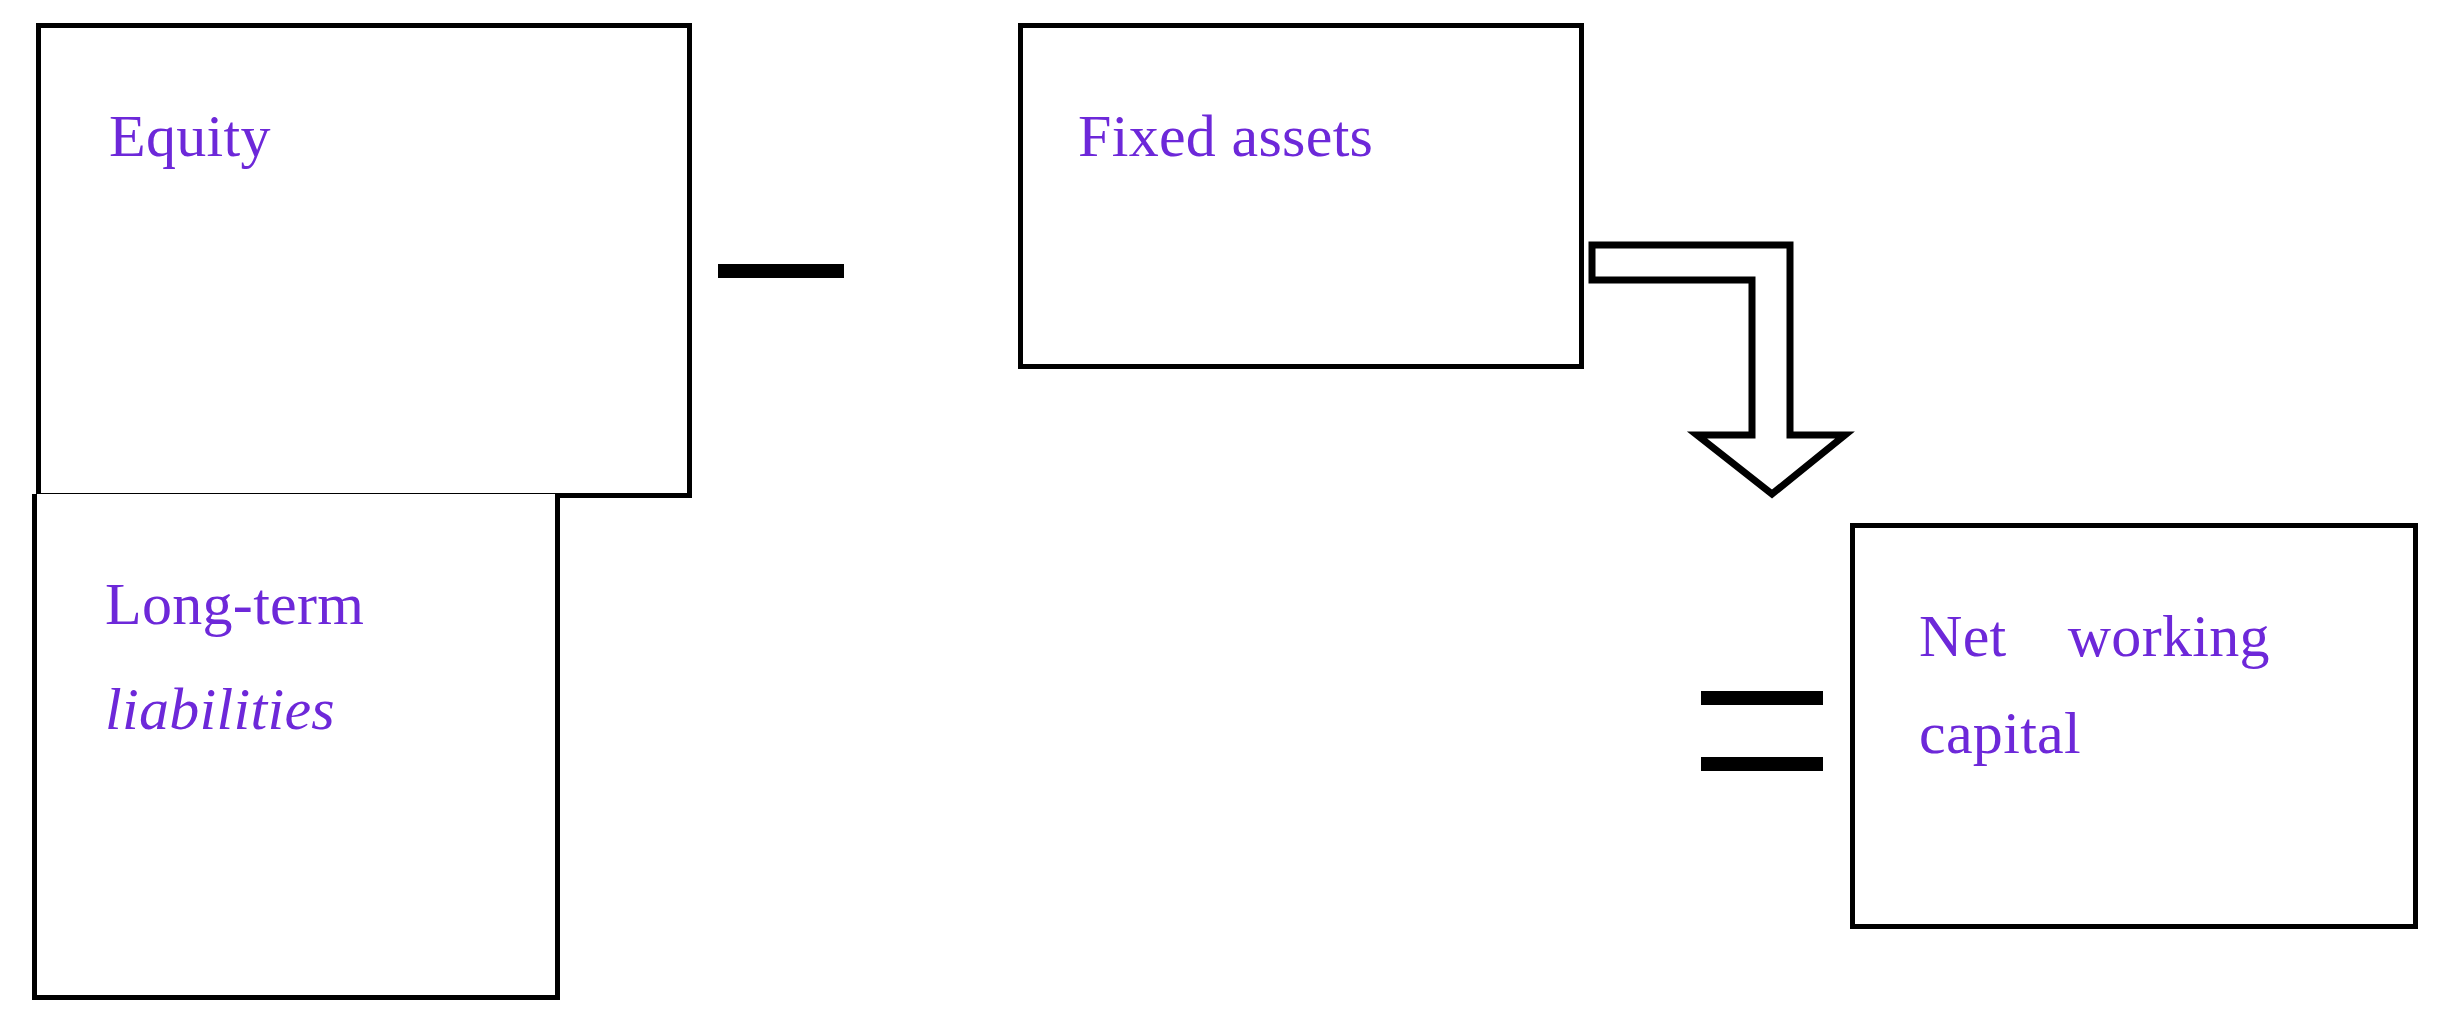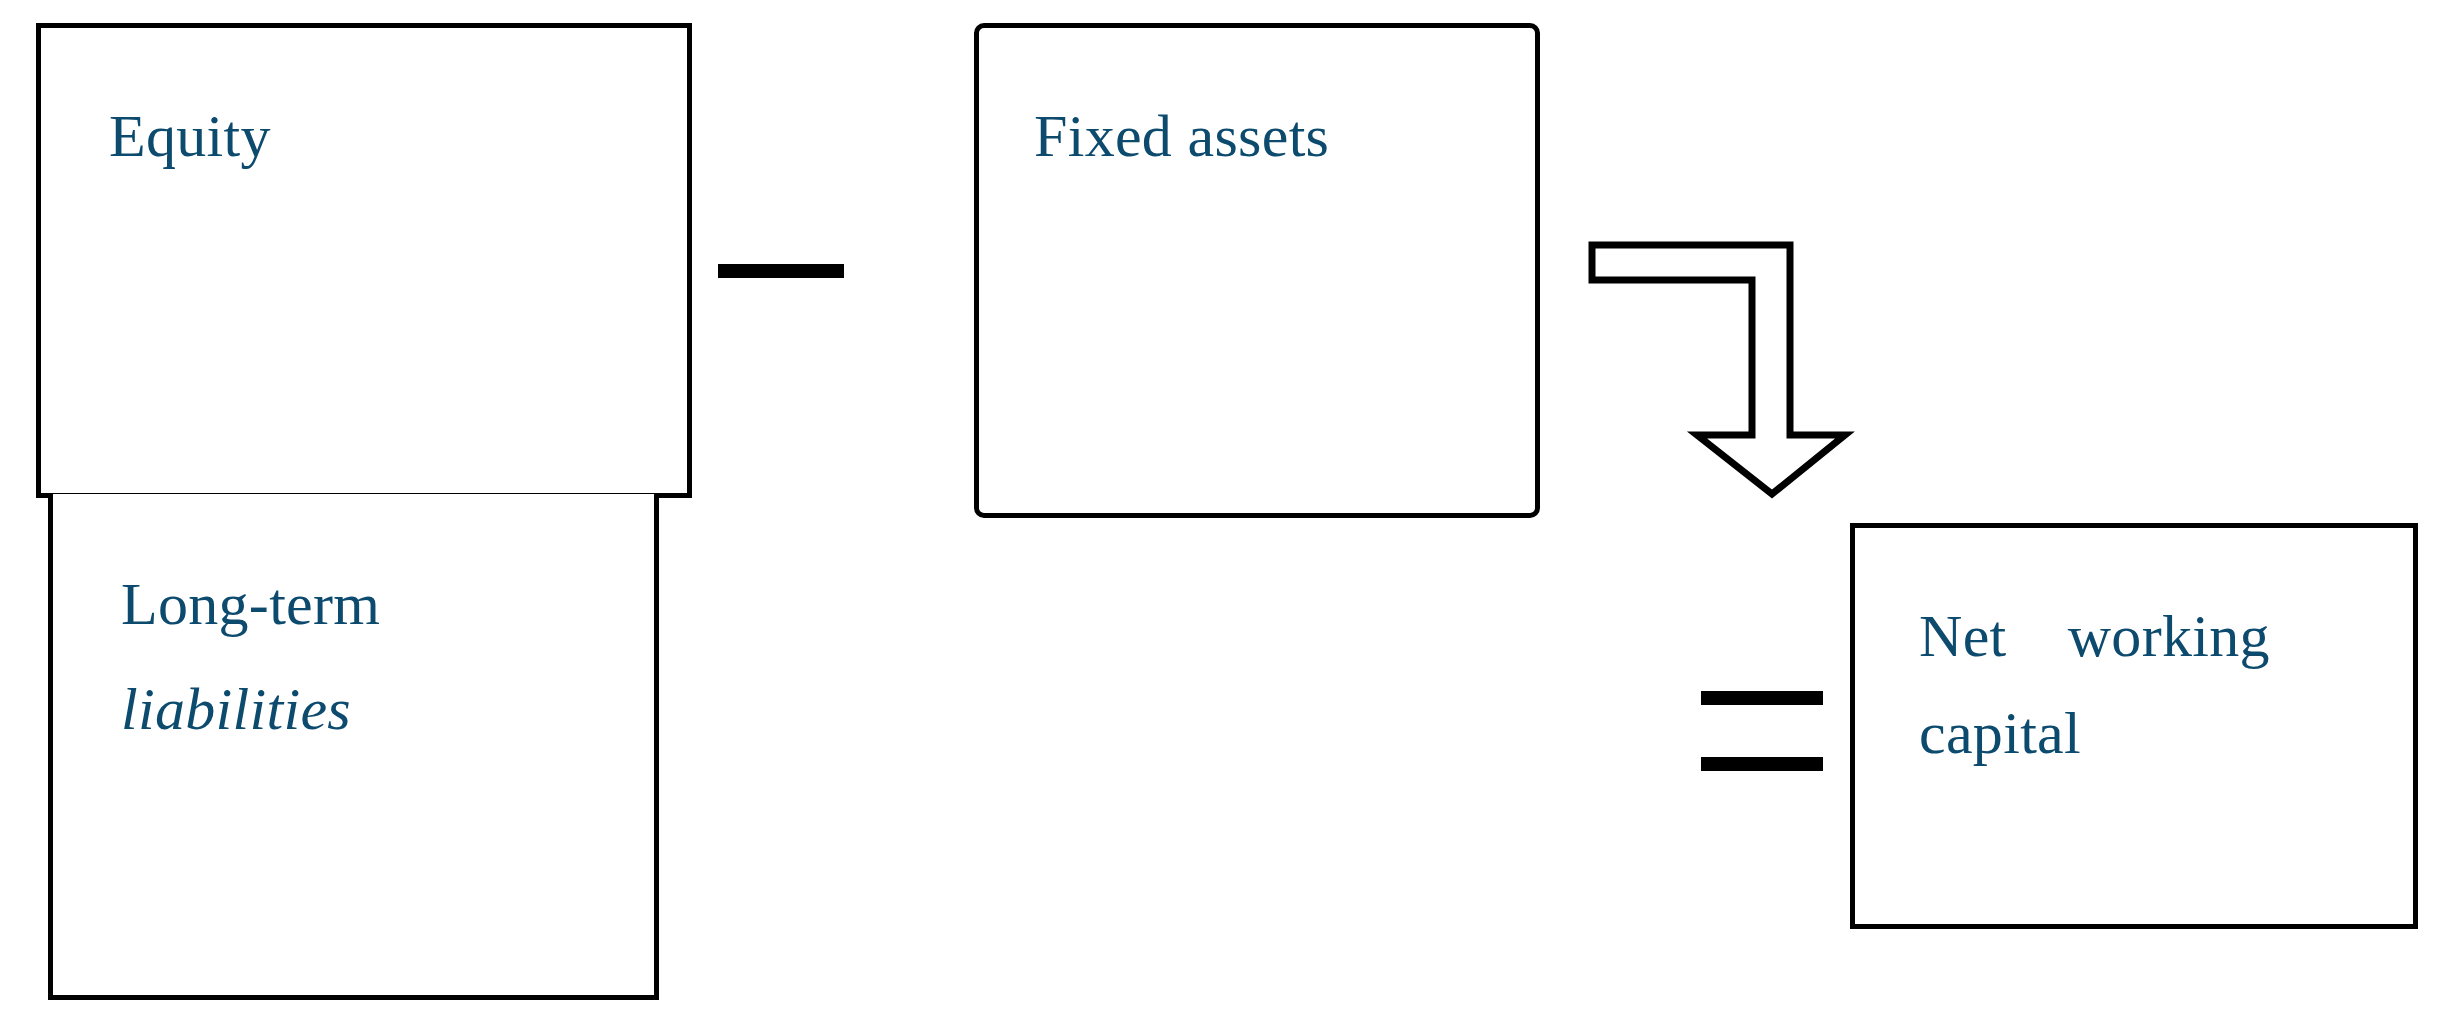--- a/index.html
+++ b/index.html
@@ -28,7 +28,7 @@
   }
   .box-label {
     position: absolute;
-    color: #0c4a6e;
+    color: #6d28d9;
     font-size: 60px;
     line-height: 1.0;
     white-space: pre;

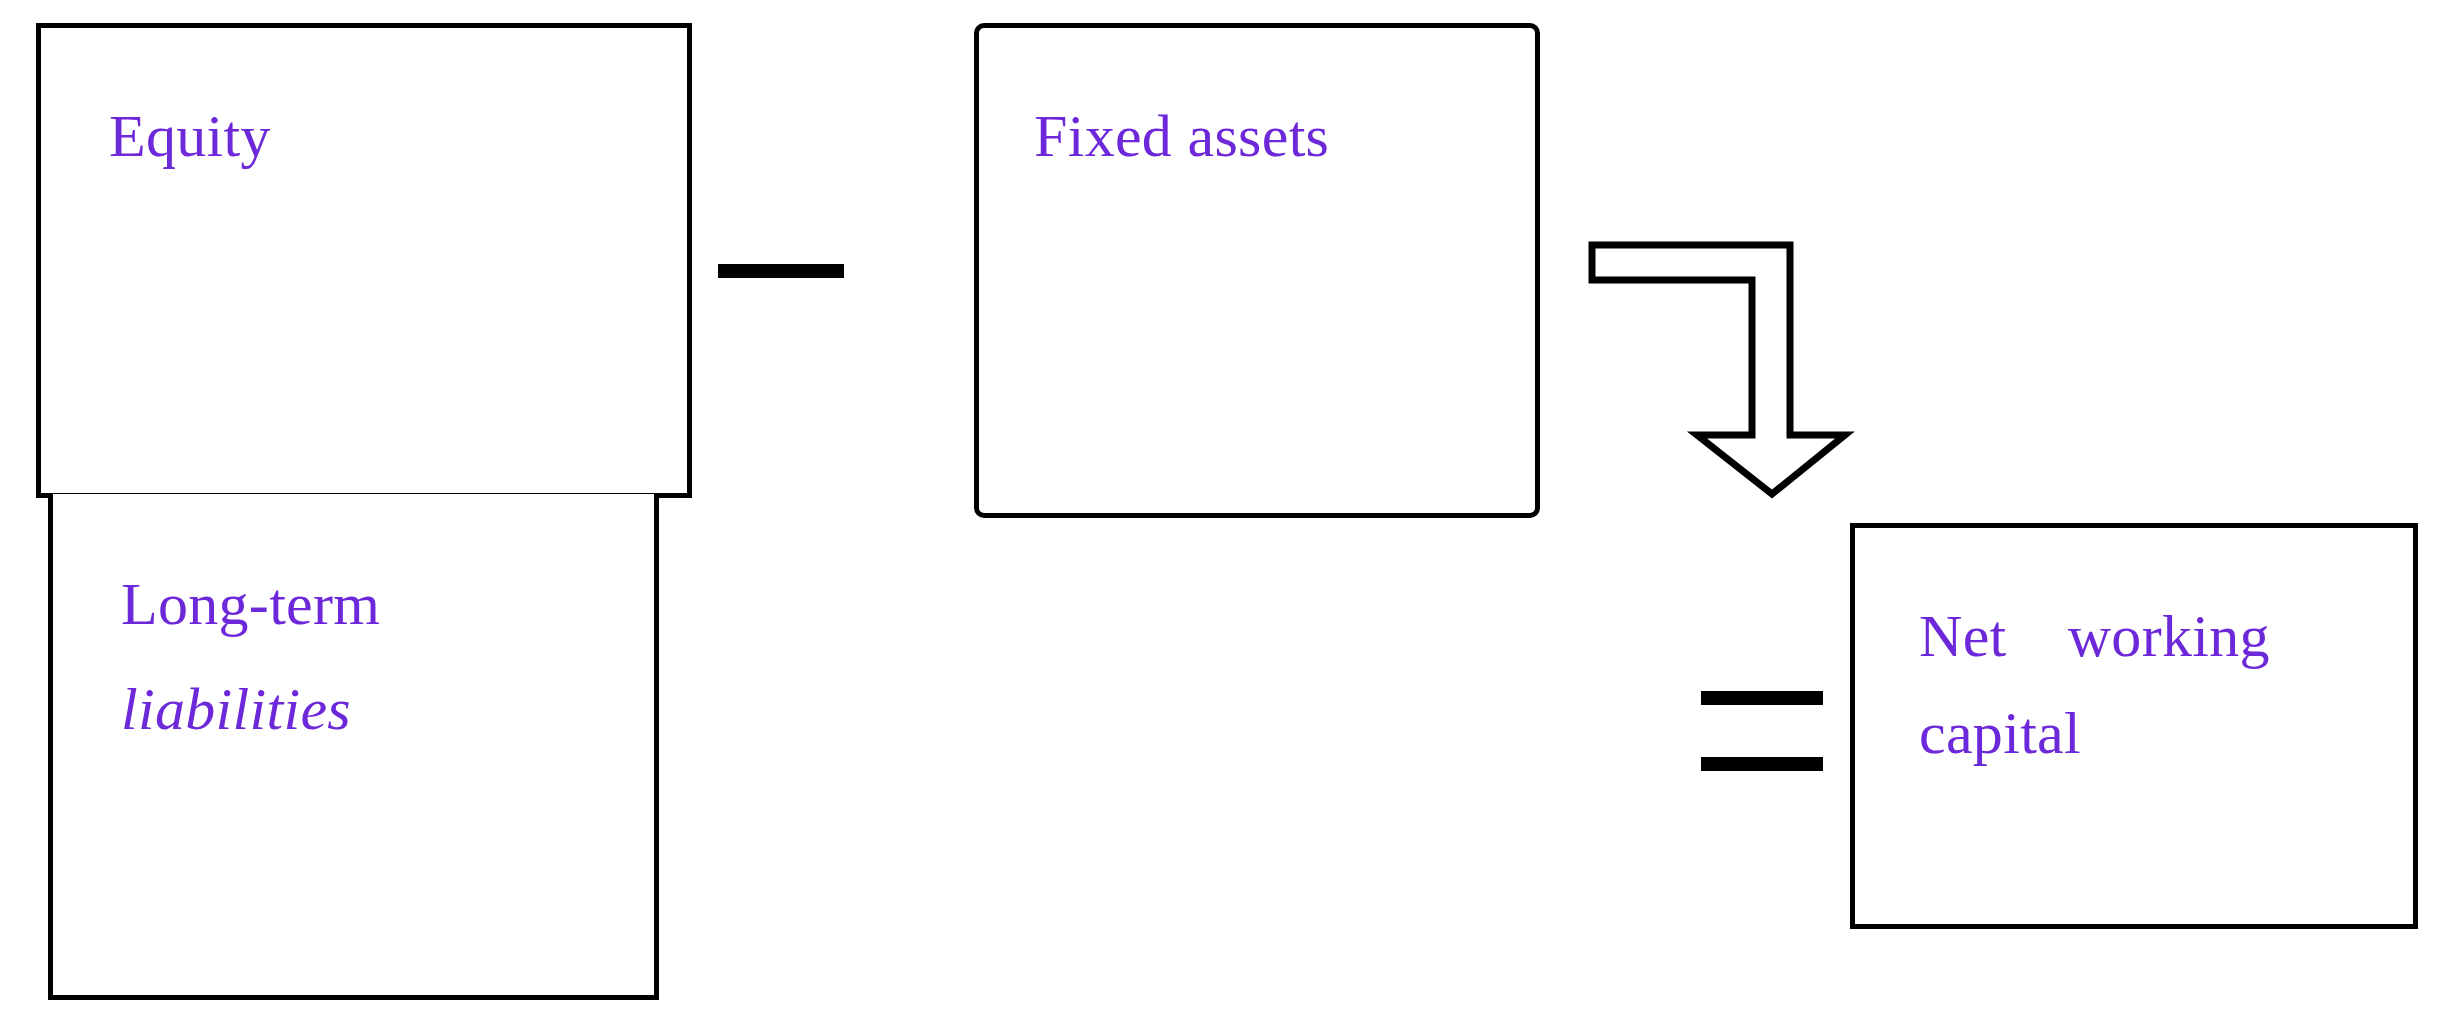--- a/index.html
+++ b/index.html
@@ -68,11 +68,10 @@
 
   
   #fixed-assets-box {
-    left: 974px;
+    left: 1018px;
     top: 23px;
     width: 566px;
-    height: 495px;
-    border-radius: 10px;
+    height: 346px;
   }
   #fixed-assets-label {
     left: 55px;

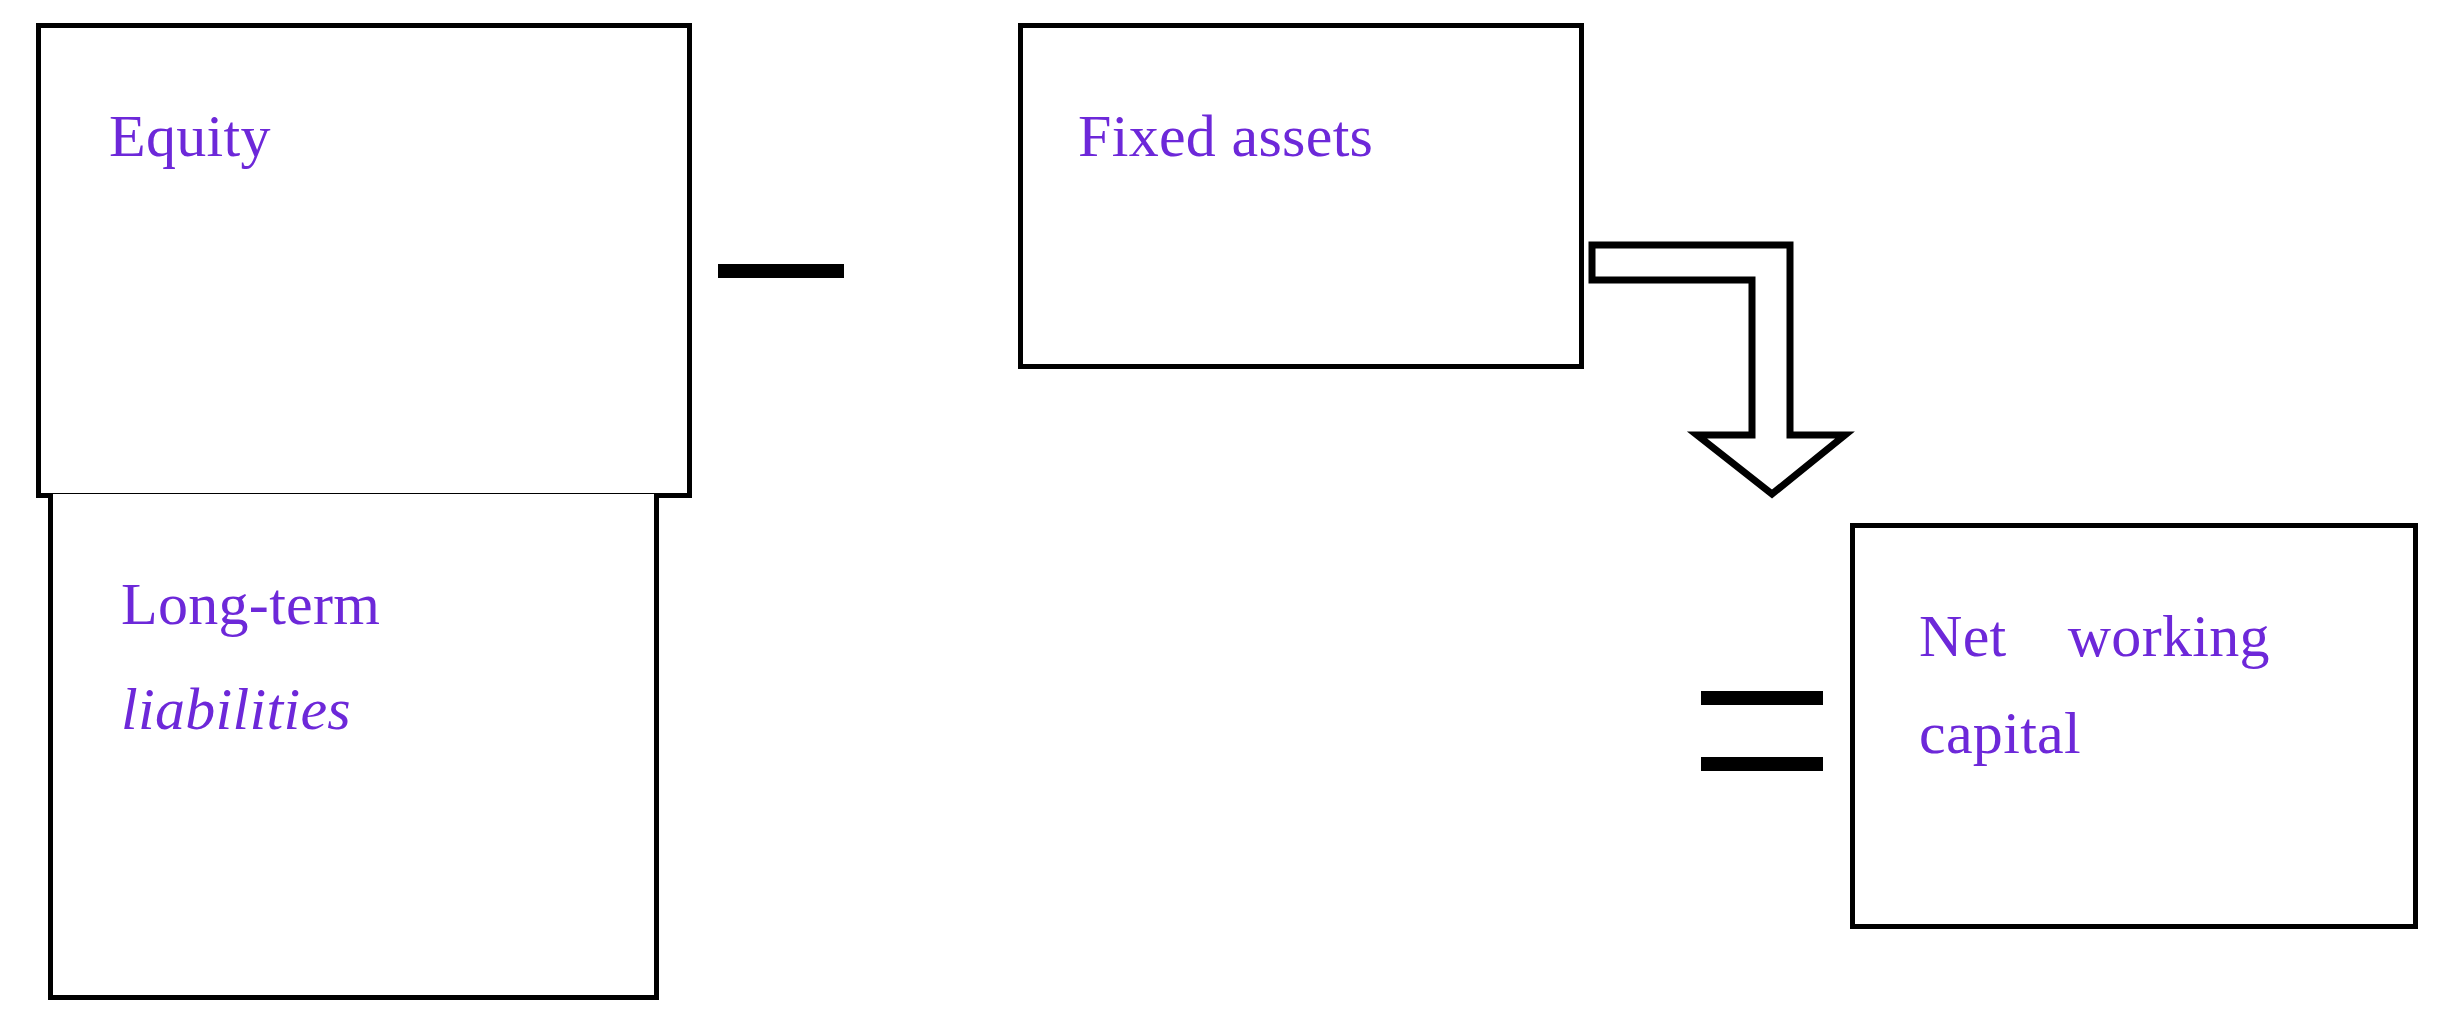--- a/index.html
+++ b/index.html
@@ -50,9 +50,9 @@
   }
 
   #ltl-box {
-    left: 48px;
+    left: 32px;
     top: 494px;
-    width: 611px;
+    width: 528px;
     height: 506px;
     border-top-width: 0;
   }

